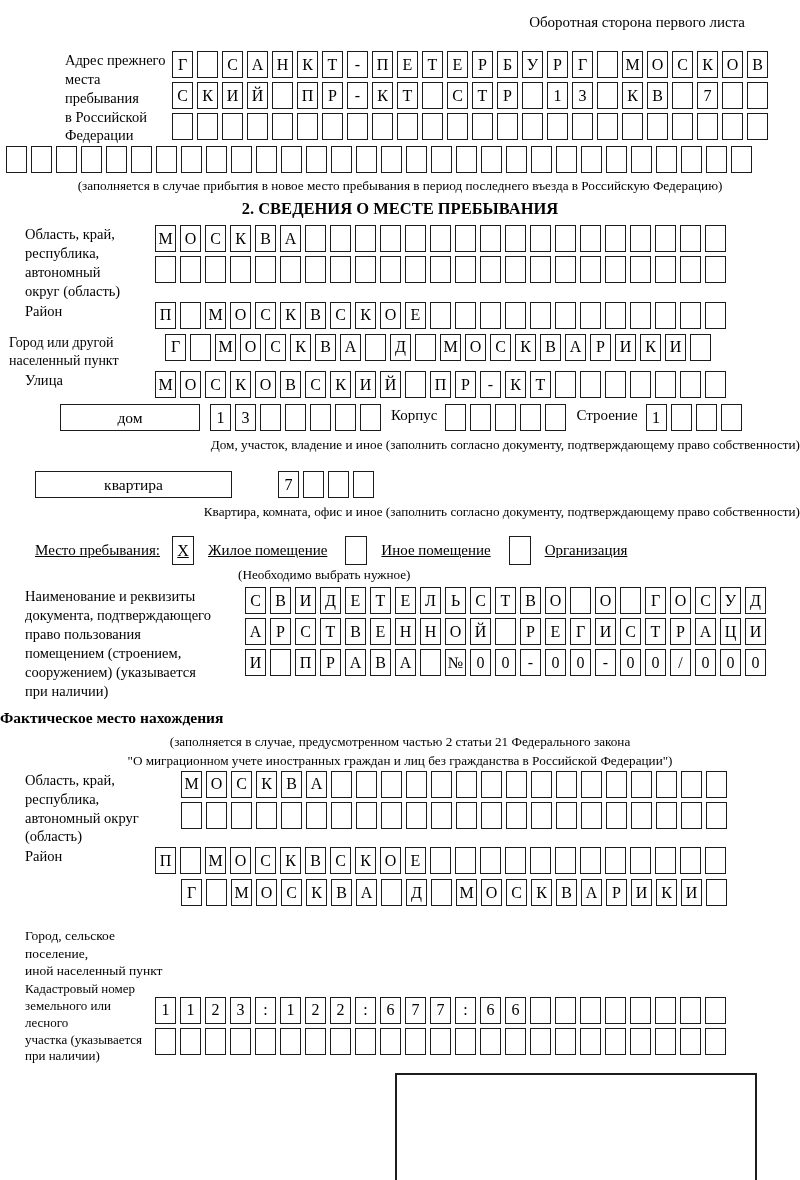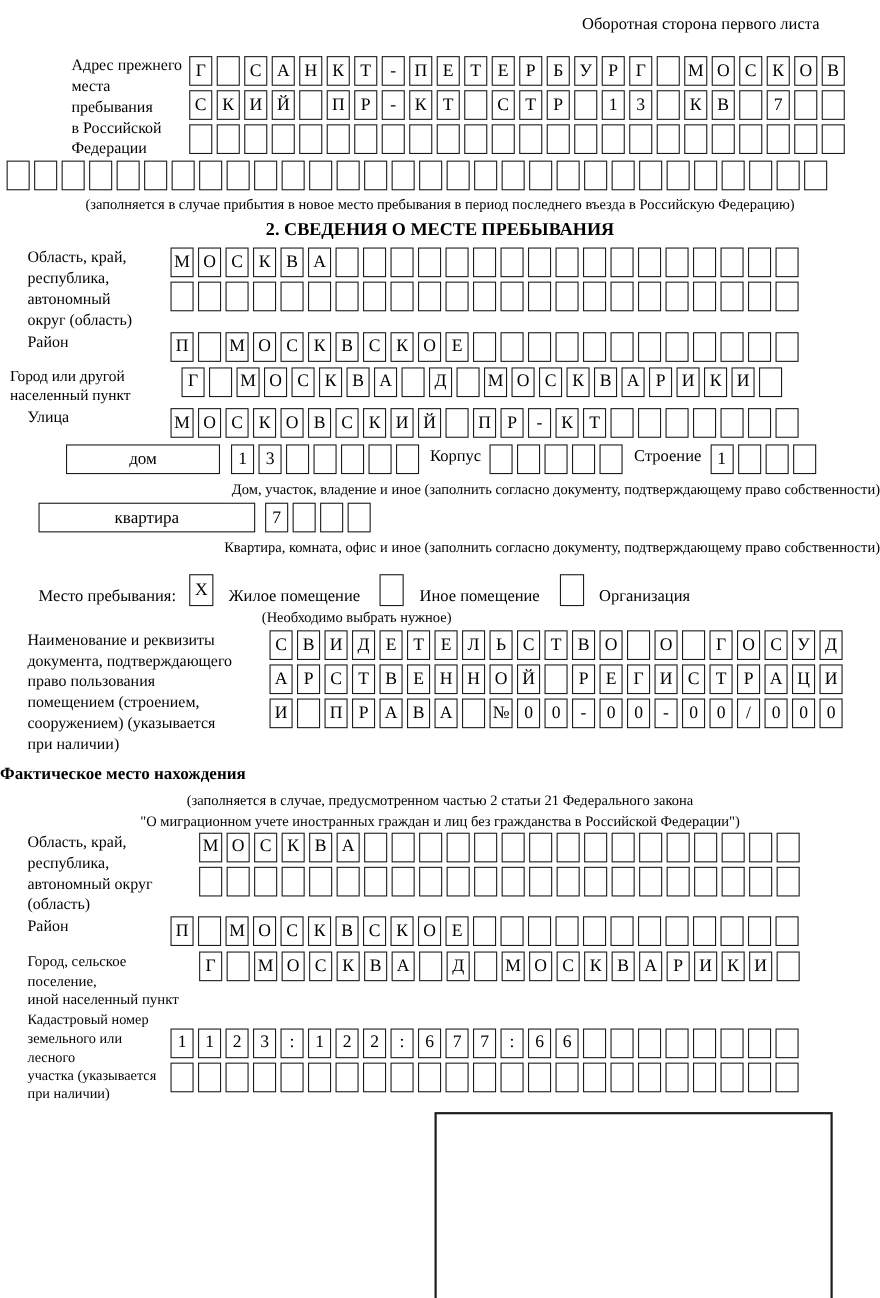--- a/index.html
+++ b/index.html
@@ -42,7 +42,7 @@
   .houserow{display:flex;align-items:flex-start;margin-left:60px;margin-bottom:1px;margin-top:2px;}
   .dom-box{width:140px;margin-right:10px;}
   .apt-box{width:197px;margin-right:9px;}
-  .aptrow{display:flex;align-items:flex-start;margin-left:35px;margin-top:4px;margin-bottom:1px;}
+  .aptrow{display:flex;align-items:flex-start;margin-left:35px;margin-top:18px;margin-bottom:1px;gap:37px;}
   .inline-label{font-size:15px;margin:3px 8px 0 6px;flex:none;}
   .stayrow{display:flex;align-items:flex-end;margin-left:35px;margin-top:16px;}
   .stay-label{font-size:15px;margin-right:12px;flex:none;}

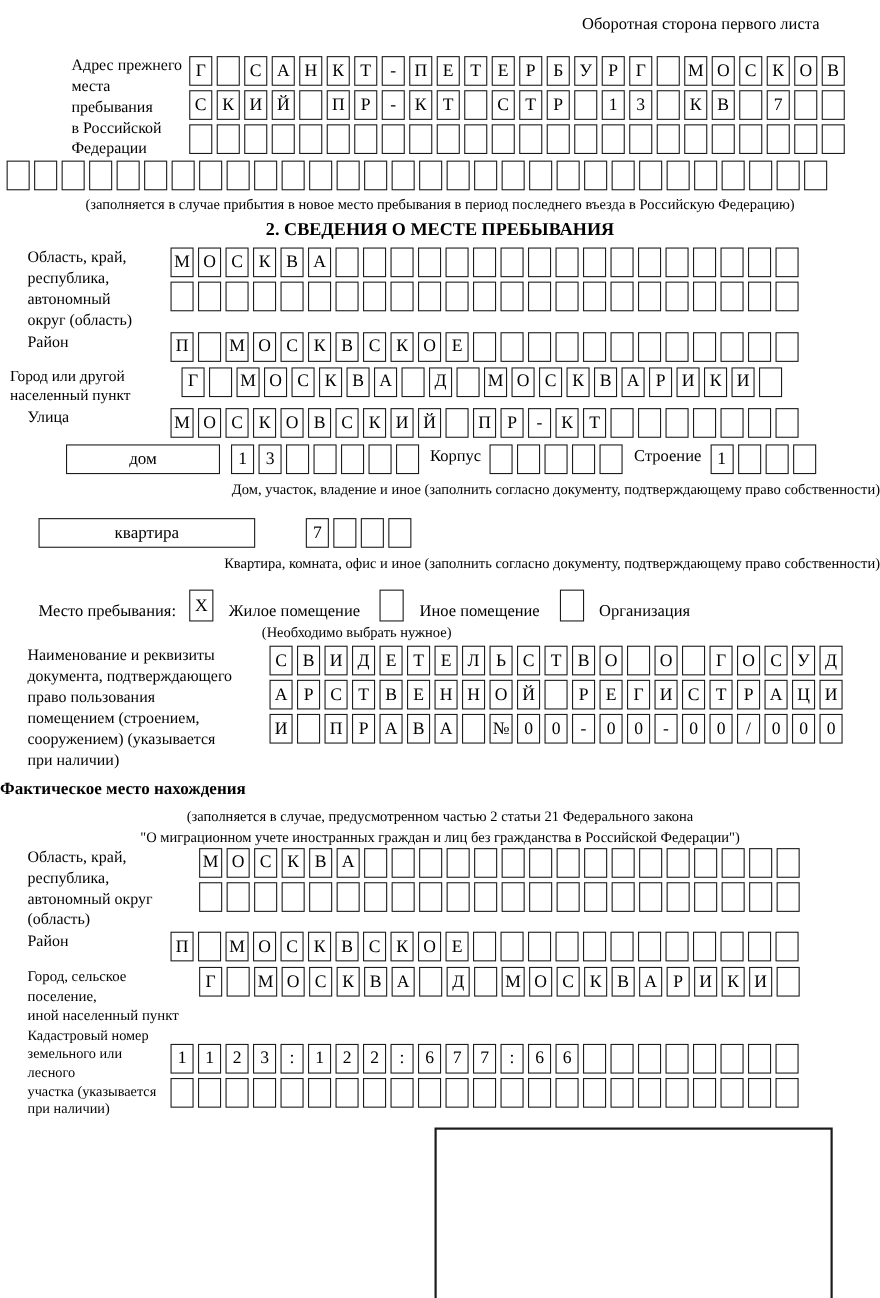--- a/index.html
+++ b/index.html
@@ -44,7 +44,7 @@
   .apt-box{width:197px;margin-right:9px;}
   .aptrow{display:flex;align-items:flex-start;margin-left:35px;margin-top:18px;margin-bottom:1px;gap:37px;}
   .inline-label{font-size:15px;margin:3px 8px 0 6px;flex:none;}
-  .stayrow{display:flex;align-items:flex-end;margin-left:35px;margin-top:16px;}
+  .stayrow{display:flex;align-items:center;margin-left:35px;margin-top:16px;text-decoration:underline;}
   .stay-label{font-size:15px;margin-right:12px;flex:none;}
   .stay-opt{font-size:15px;margin:0 18px 0 10px;flex:none;}
   .note{font-size:13.2px;margin-left:238px;margin-top:2px;}

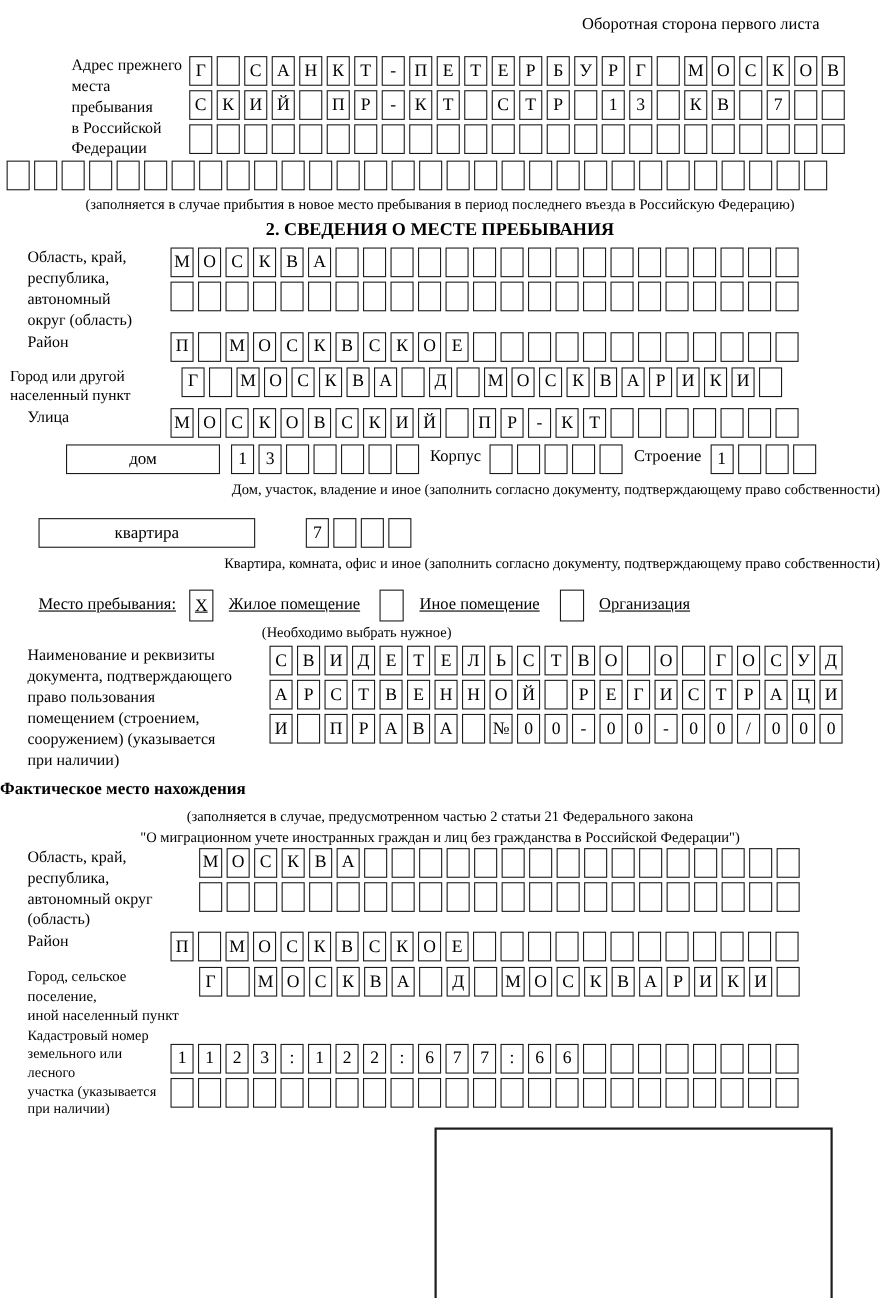--- a/index.html
+++ b/index.html
@@ -36,7 +36,7 @@
   .city-label{margin-left:9px;width:156px;font-size:14px;}
   .doc-label{margin-left:25px;width:220px;}
   .region2-label{margin-left:25px;width:156px;}
-  .city2-label{margin-left:25px;width:156px;font-size:13.5px;}
+  .city2-label{margin-left:25px;width:156px;font-size:13.5px;margin-top:48px;}
   .cad-label{margin-left:25px;width:130px;font-size:13px;}
   .cad-rows{margin-top:16px;}
   .houserow{display:flex;align-items:flex-start;margin-left:60px;margin-bottom:1px;margin-top:2px;}

